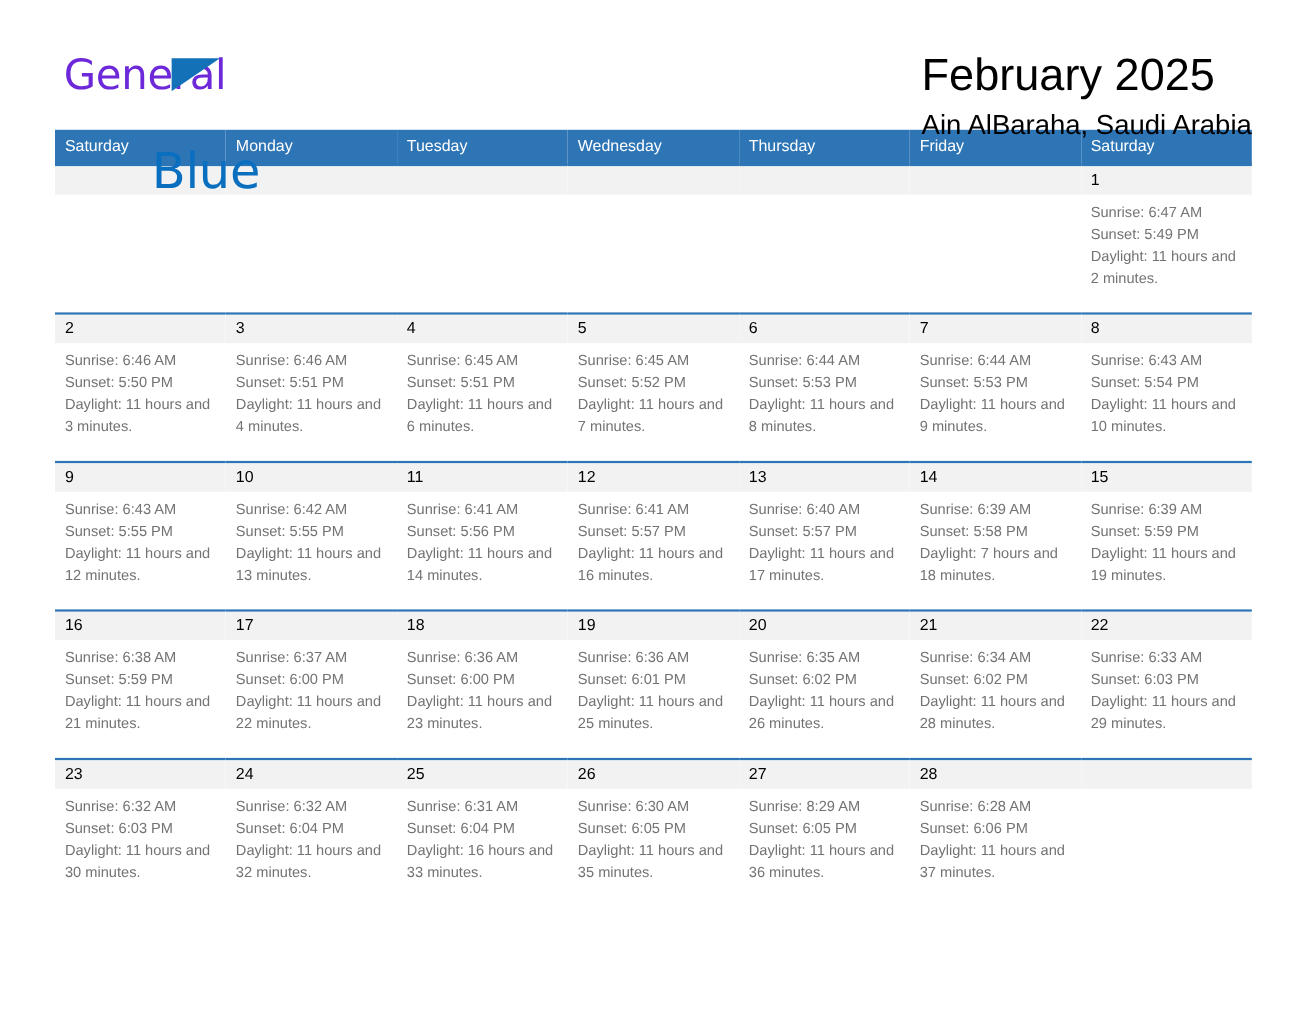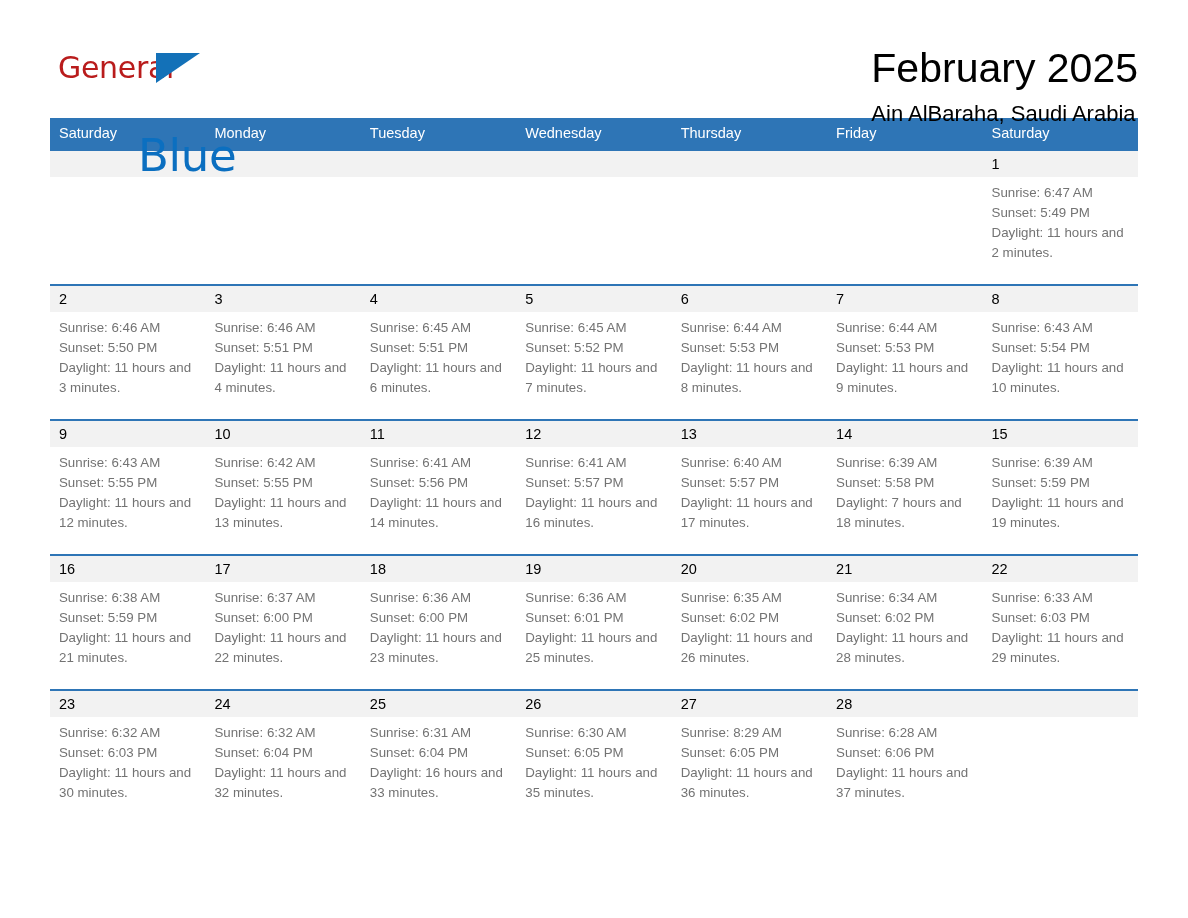--- a/index.html
+++ b/index.html
@@ -38,10 +38,10 @@
     position: absolute;
     left: 0;
     top: 0;
-    font-size: 30px;
+    font-size: 38px;
     line-height: 40px;
     letter-spacing: -0.3px;
-    color: #b91c1c;
+    color: #6d28d9;
     font-family: "DejaVu Sans", sans-serif;
     font-weight: 400;
   }

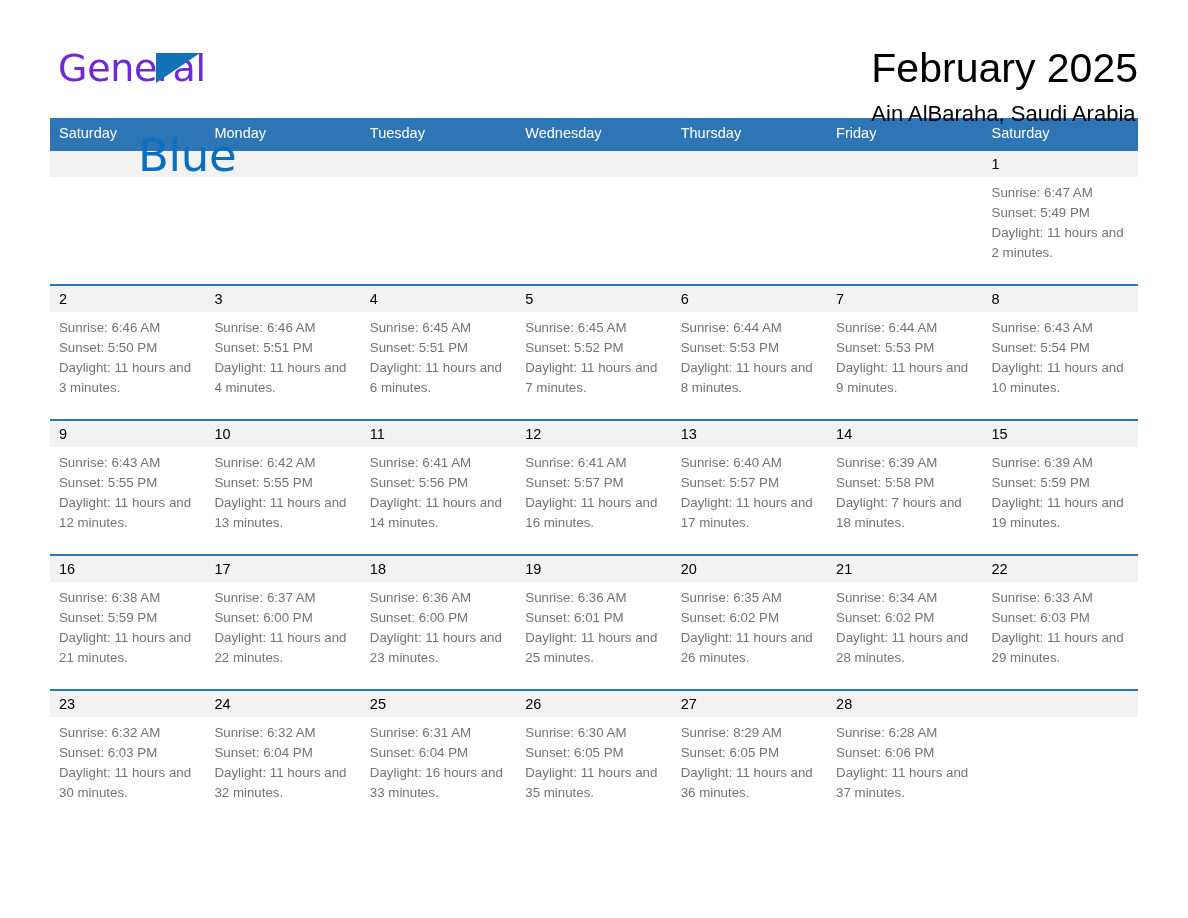--- a/index.html
+++ b/index.html
@@ -80,7 +80,7 @@
     letter-spacing: 0px;
   }
   .cal-subtitle {
-    font-size: 22px;
+    font-size: 25px;
     line-height: 30px;
     font-weight: 400;
     color: #000;

